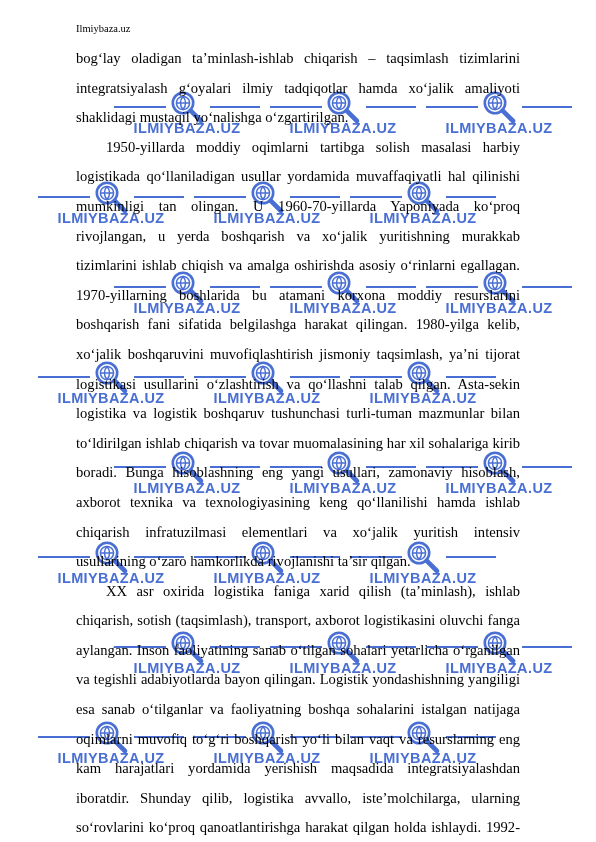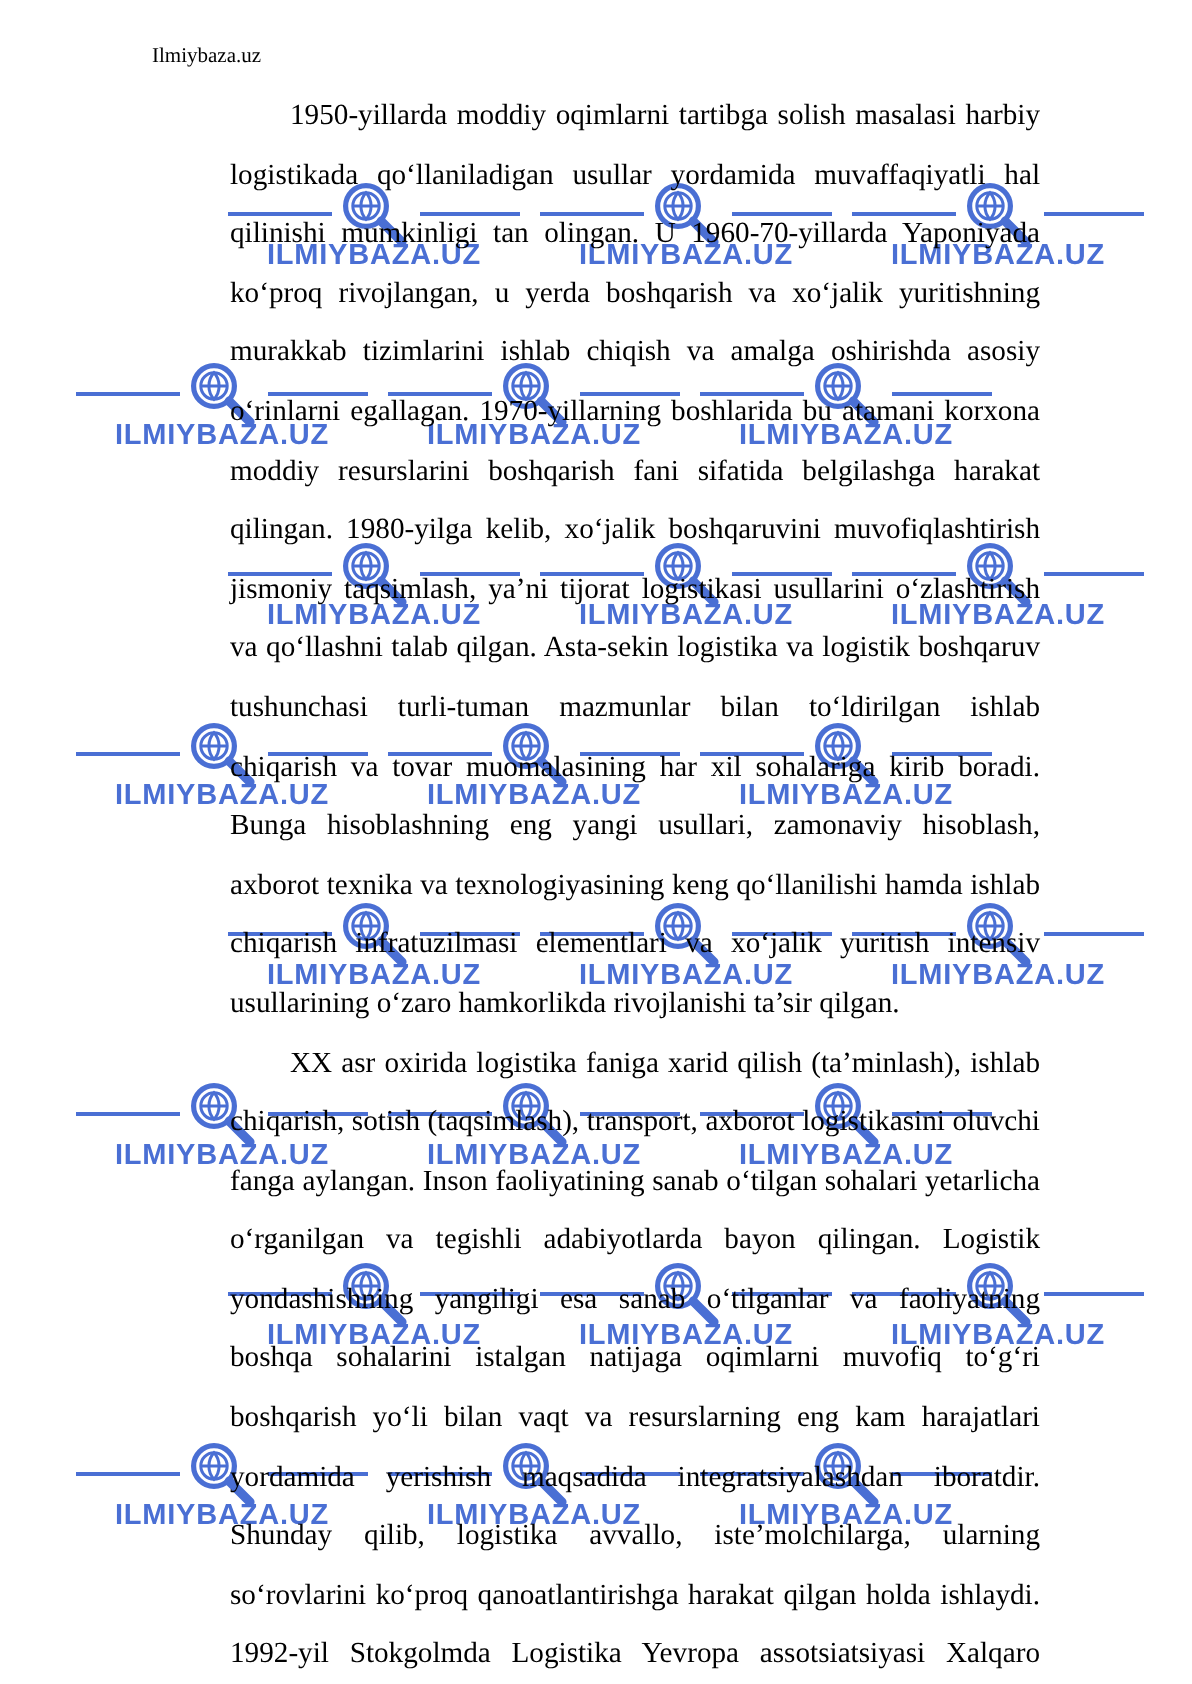--- a/index.html
+++ b/index.html
@@ -544,6 +544,7 @@
   <div class="content">
     <div class="site-tag">Ilmiybaza.uz</div>
 
+    <p class="body-par">bog‘lay oladigan ta’minlash-ishlab chiqarish – taqsimlash tizimlarini integratsiyalash g‘oyalari ilmiy tadqiqotlar hamda xo‘jalik amaliyoti shaklidagi mustaqil yo‘nalishga o‘zgartirilgan.</p>
     <p class="body-par indent">1950-yillarda moddiy oqimlarni tartibga solish masalasi harbiy logistikada qo‘llaniladigan usullar yordamida muvaffaqiyatli hal qilinishi mumkinligi tan olingan. U 1960-70-yillarda Yaponiyada ko‘proq rivojlangan, u yerda boshqarish va xo‘jalik yuritishning murakkab tizimlarini ishlab chiqish va amalga oshirishda asosiy o‘rinlarni egallagan. 1970-yillarning boshlarida bu atamani korxona moddiy resurslarini boshqarish fani sifatida belgilashga harakat qilingan. 1980-yilga kelib, xo‘jalik boshqaruvini muvofiqlashtirish jismoniy taqsimlash, ya’ni tijorat logistikasi usullarini o‘zlashtirish va qo‘llashni talab qilgan. Asta-sekin logistika va logistik boshqaruv tushunchasi turli-tuman mazmunlar bilan to‘ldirilgan ishlab chiqarish va tovar muomalasining har xil sohalariga kirib boradi. Bunga hisoblashning eng yangi usullari, zamonaviy hisoblash, axborot texnika va texnologiyasining keng qo‘llanilishi hamda ishlab chiqarish infratuzilmasi elementlari va xo‘jalik yuritish intensiv usullarining o‘zaro hamkorlikda rivojlanishi ta’sir qilgan.</p>
     <p class="body-par indent">XX asr oxirida logistika faniga xarid qilish (ta’minlash), ishlab chiqarish, sotish (taqsimlash), transport, axborot logistikasini oluvchi fanga aylangan. Inson faoliyatining sanab o‘tilgan sohalari yetarlicha o‘rganilgan va tegishli adabiyotlarda bayon qilingan. Logistik yondashishning yangiligi esa sanab o‘tilganlar va faoliyatning boshqa sohalarini istalgan natijaga oqimlarni muvofiq to‘g‘ri boshqarish yo‘li bilan vaqt va resurslarning eng kam harajatlari yordamida yerishish maqsadida integratsiyalashdan iboratdir. Shunday qilib, logistika avvallo, iste’molchilarga, ularning so‘rovlarini ko‘proq qanoatlantirishga harakat qilgan holda ishlaydi. 1992-yil Stokgolmda Logistika Yevropa assotsiatsiyasi Xalqaro simpoziumida logistika atamasining umumqabul qilingan ta’rifining hali yo‘qligi ta’kidlangan. Bu rivojlanishning yaqqol aks yettirilgan dinamikasiga ega yangi ilmiy yo‘nalish bo‘lganligi sababli ushbu tushunchaning turli ifodalanishlari taklif qilingan. Shuning uchun faqat logistikaga tegishli ta’riflardan ba’zi birlarini ko‘rib chiqamiz:</p>
   </div>

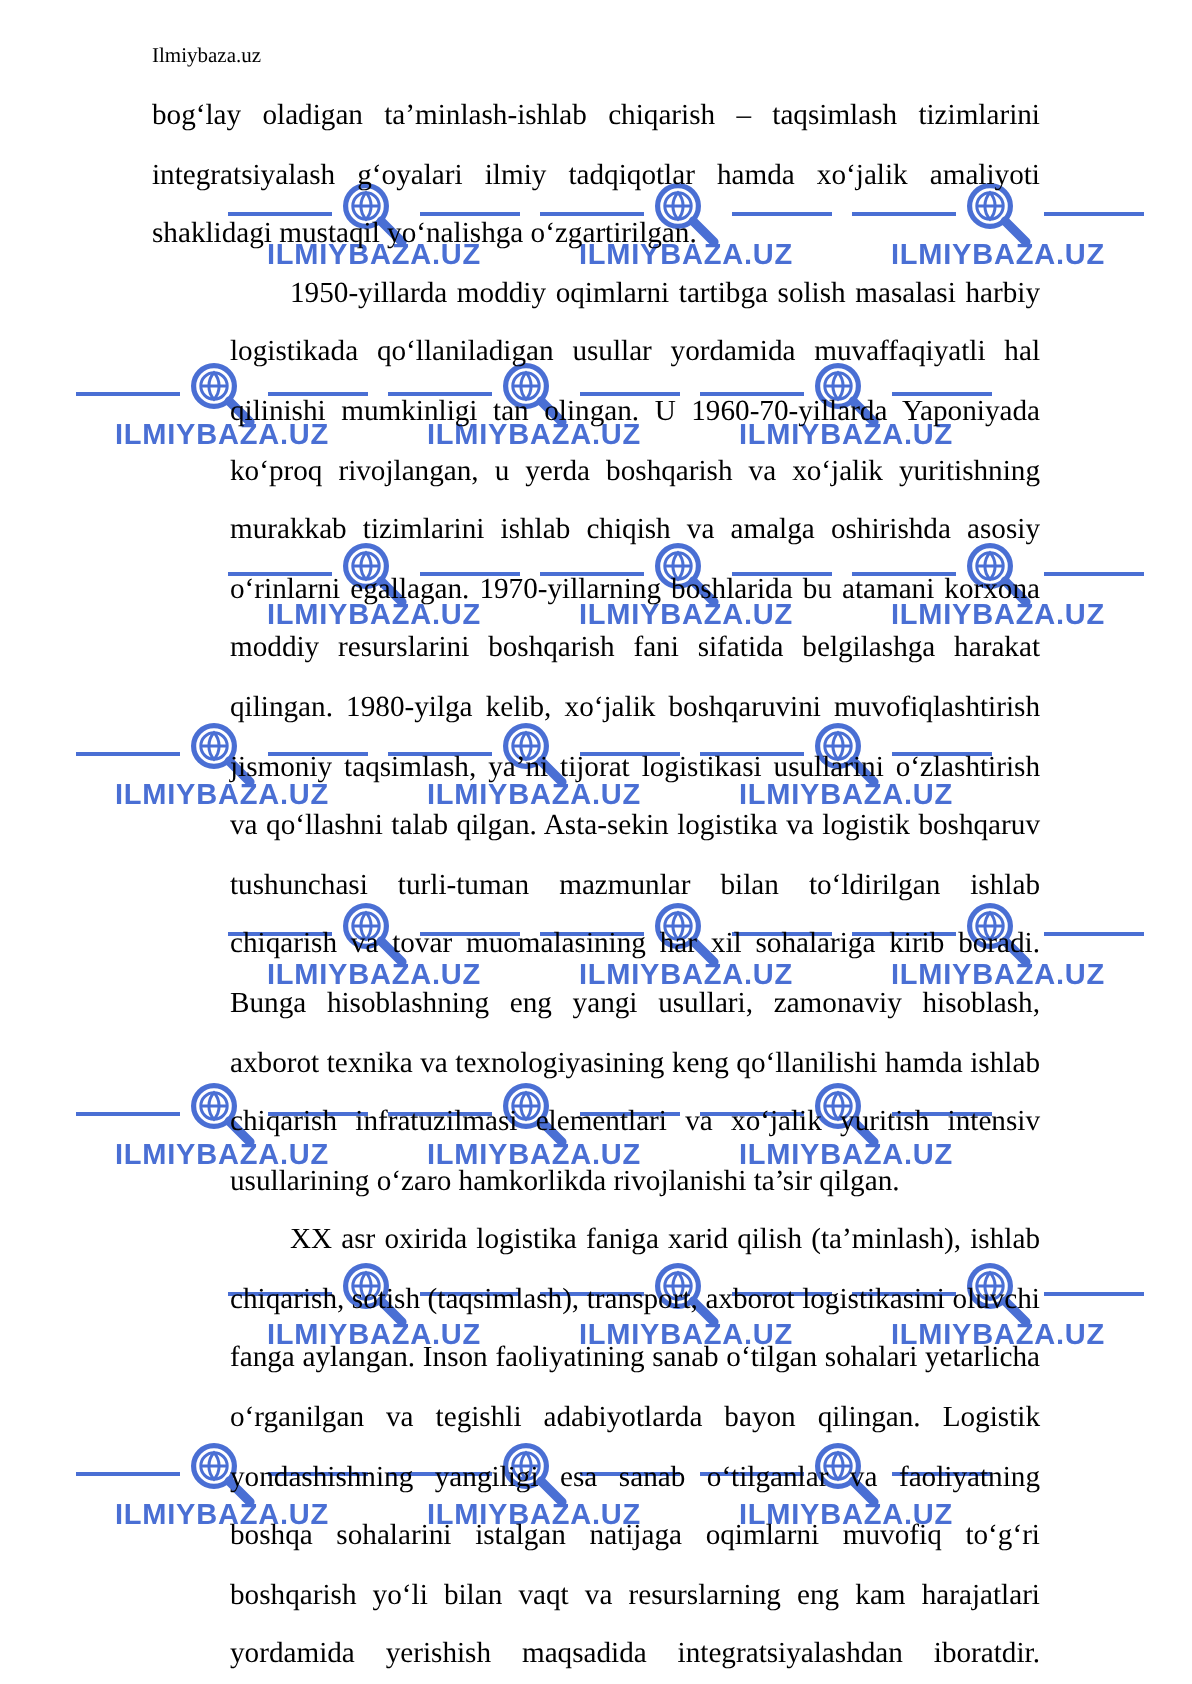--- a/index.html
+++ b/index.html
@@ -98,7 +98,6 @@
   }
   p.body-par.indent {
     text-indent: 30px;
-    margin-left: 39px;
   }
 </style>
 </head>

